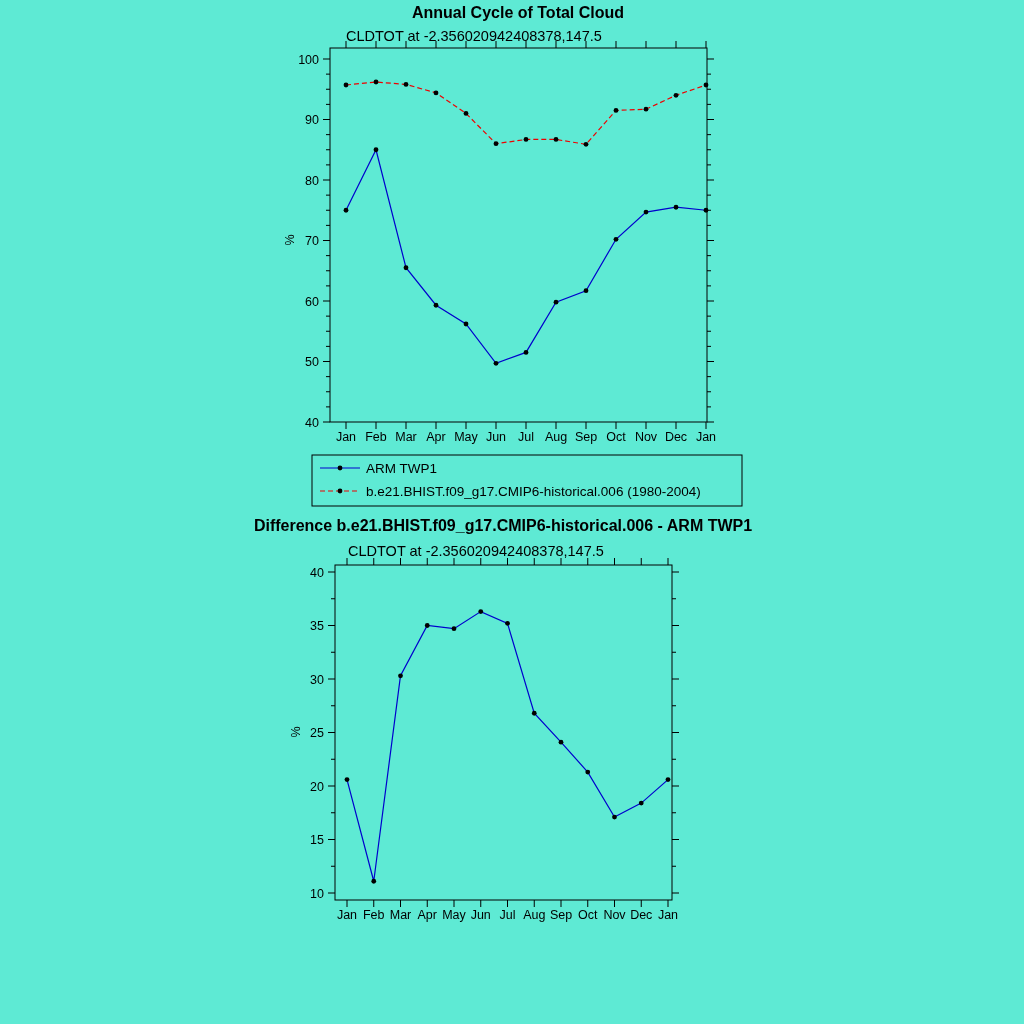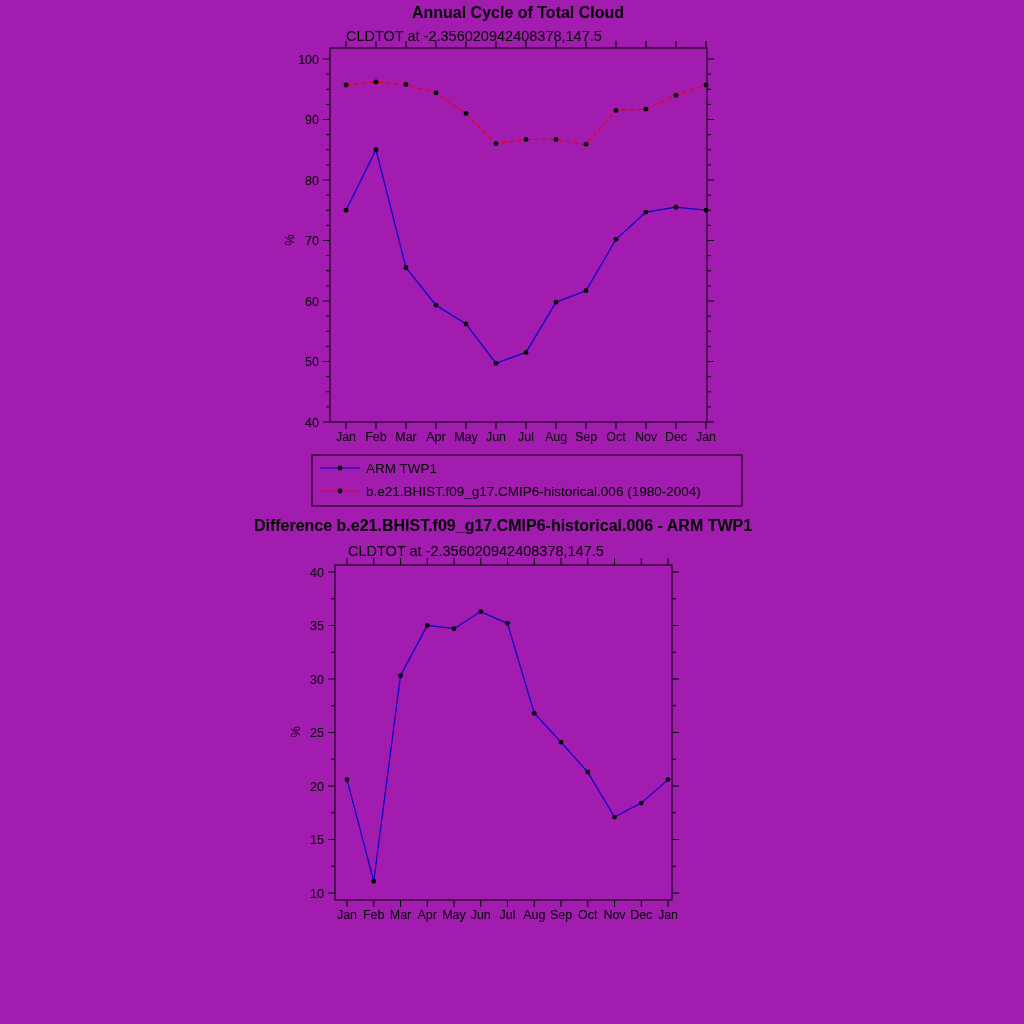--- a/index.html
+++ b/index.html
@@ -7,7 +7,7 @@
     position: relative;
     width: 1024px;
     height: 1024px;
-    background: #a21caf;
+    background: #5eead4;
     overflow: hidden;
   }
   svg text {

